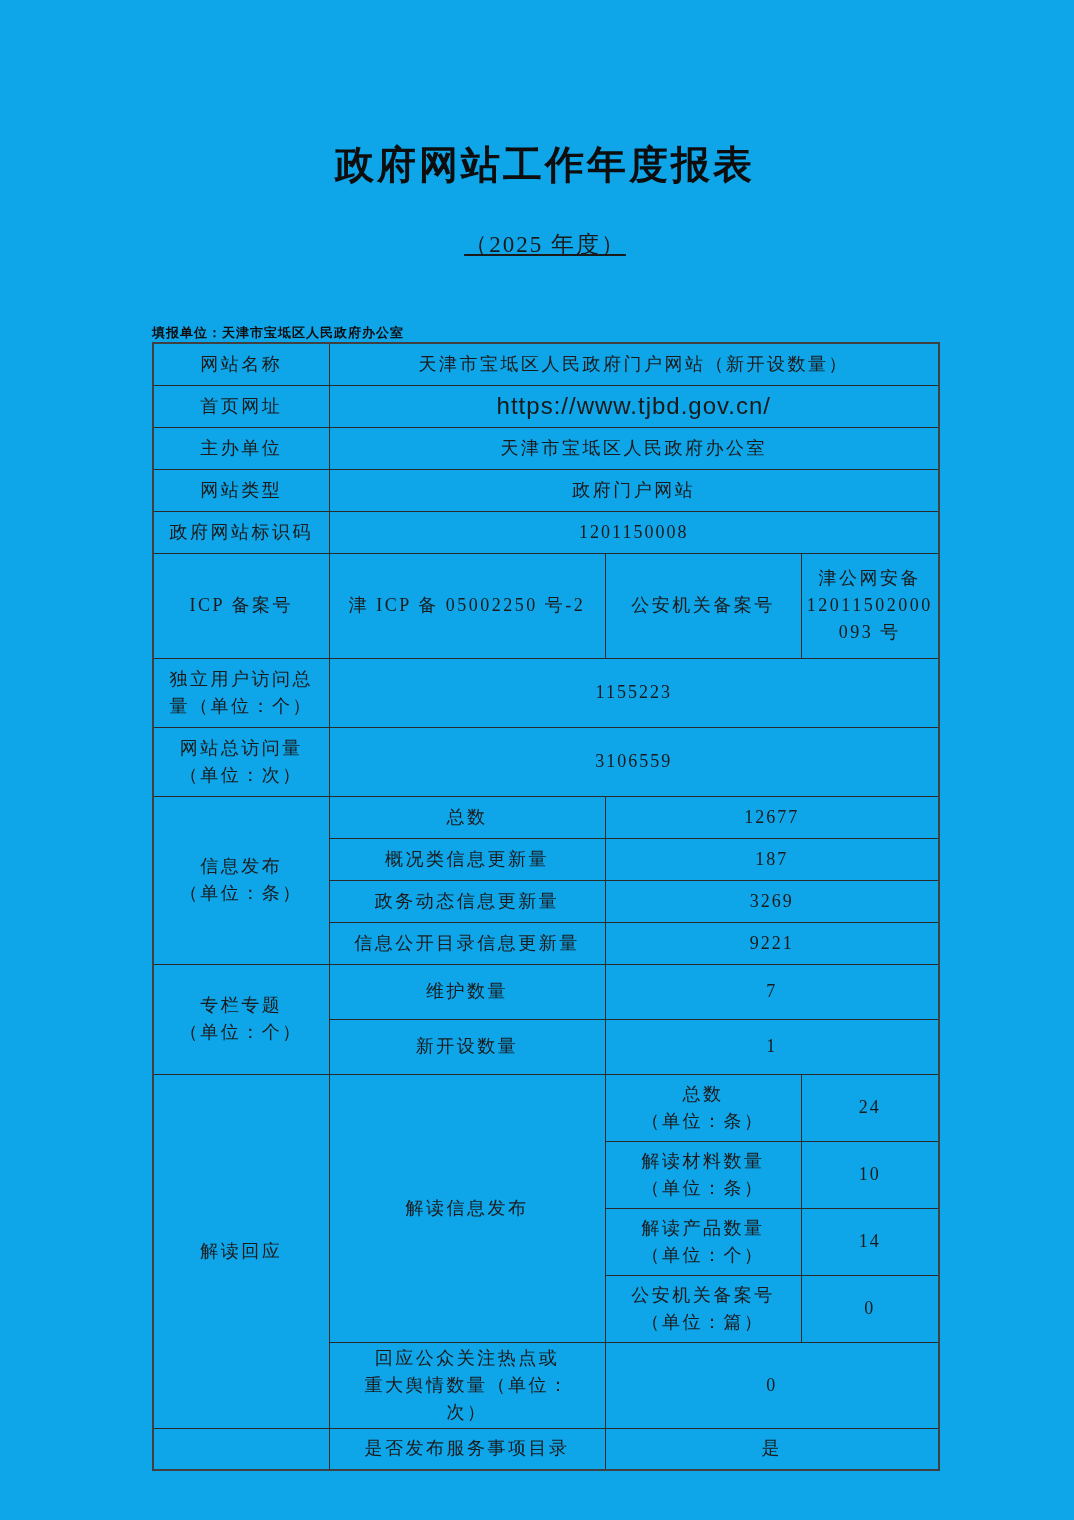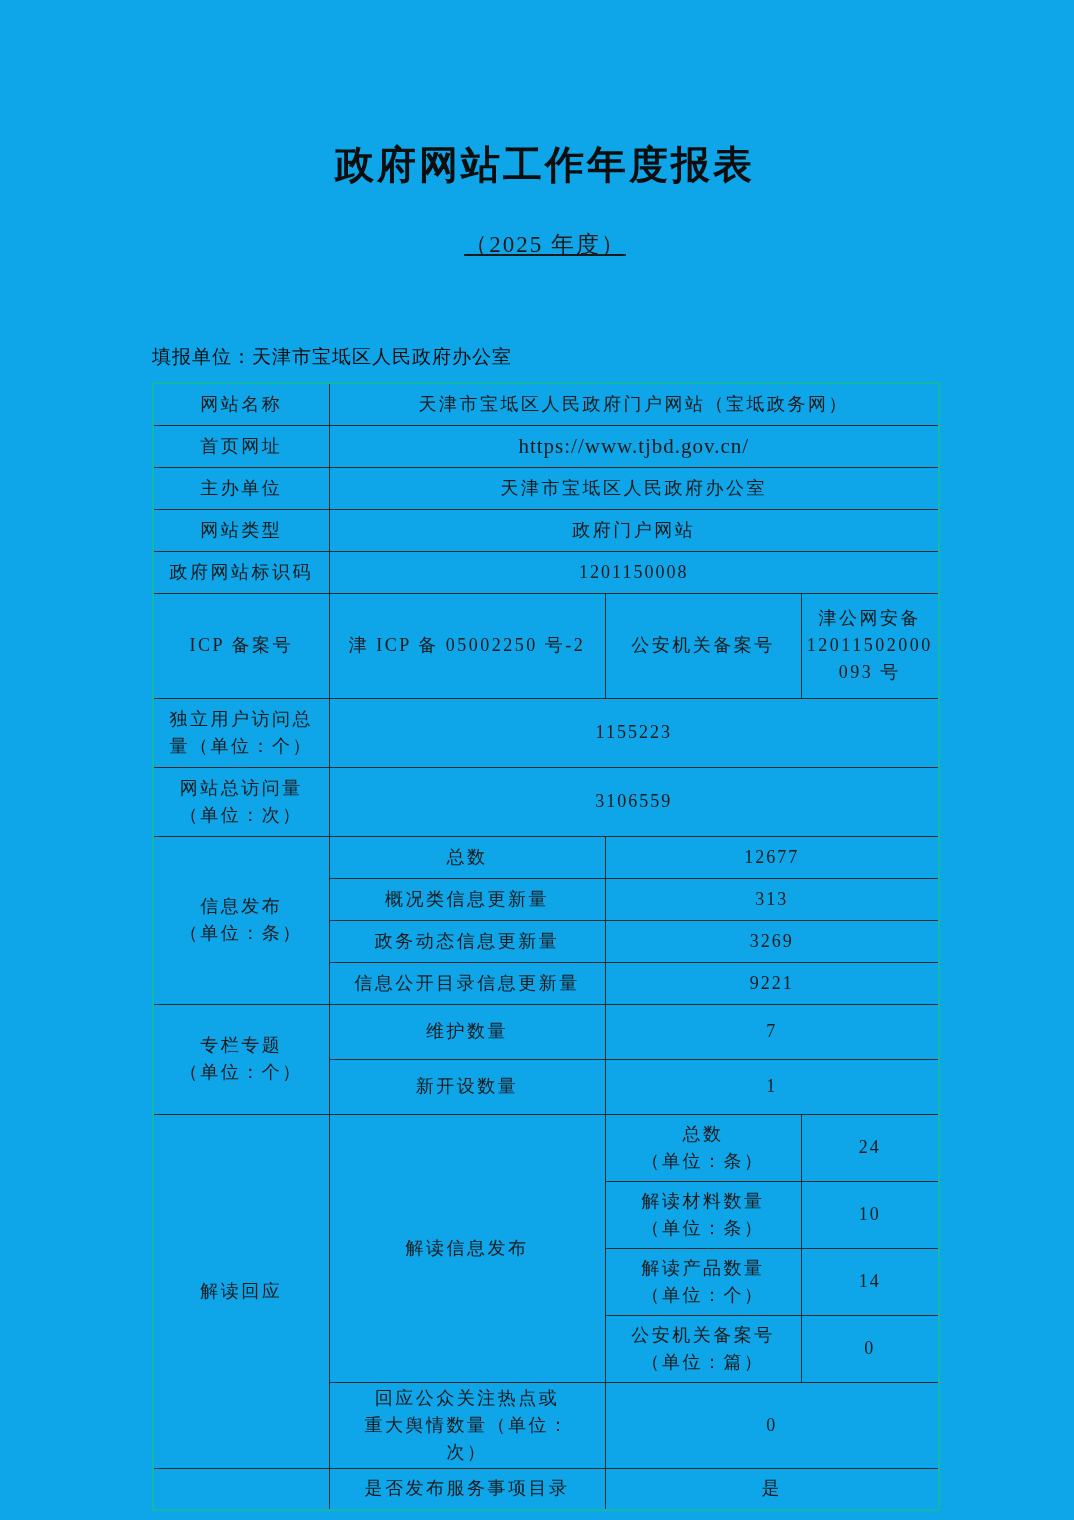--- a/index.html
+++ b/index.html
@@ -38,10 +38,10 @@
     text-decoration: underline;
   }
   .filing-line {
-    margin-top: 84px;
+    margin-top: 64px;
     font-family: "Liberation Sans", "DejaVu Sans", sans-serif;
-    font-weight: 400;
-    font-size: 19px;
+    font-weight: 700;
+    font-size: 13px;
     letter-spacing: 1px;
     color: #0d0d0d;
   }

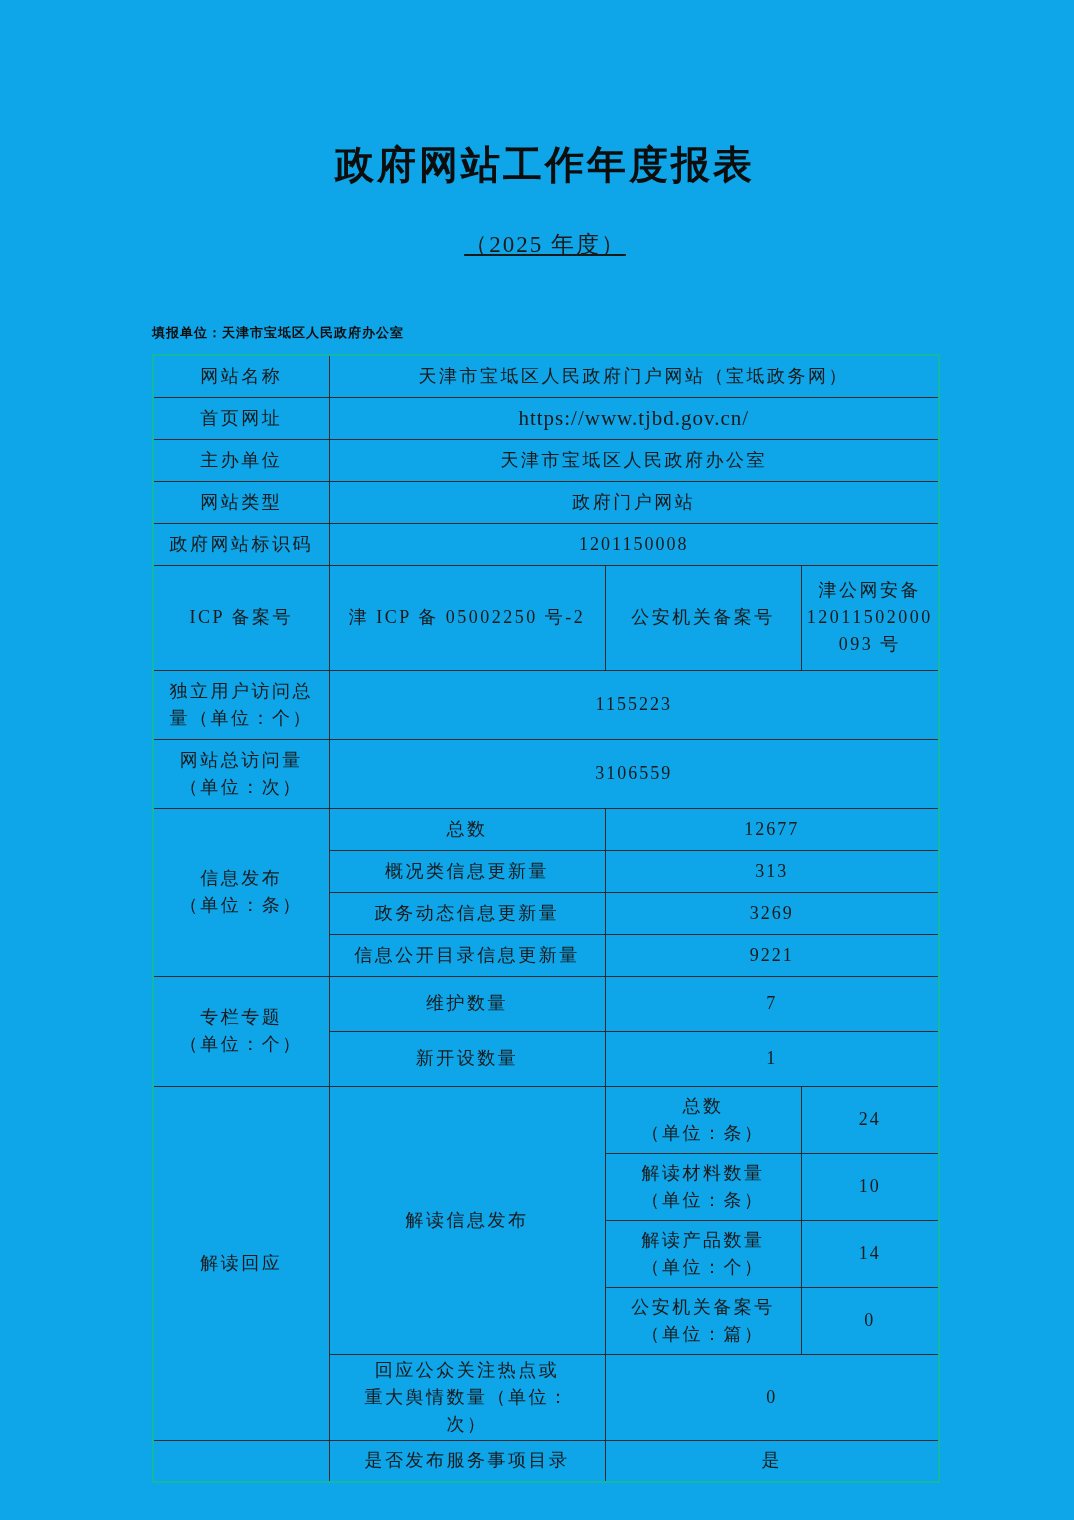--- a/index.html
+++ b/index.html
@@ -46,11 +46,10 @@
     color: #0d0d0d;
   }
   table.report {
-    margin-top: 12px;
     width: 786px;
     border-collapse: collapse;
     table-layout: fixed;
-    border: 2px solid #14b8a6;
+    border: 2px solid #404040;
   }
   table.report td {
     border: 1.5px solid #2a2a2a;

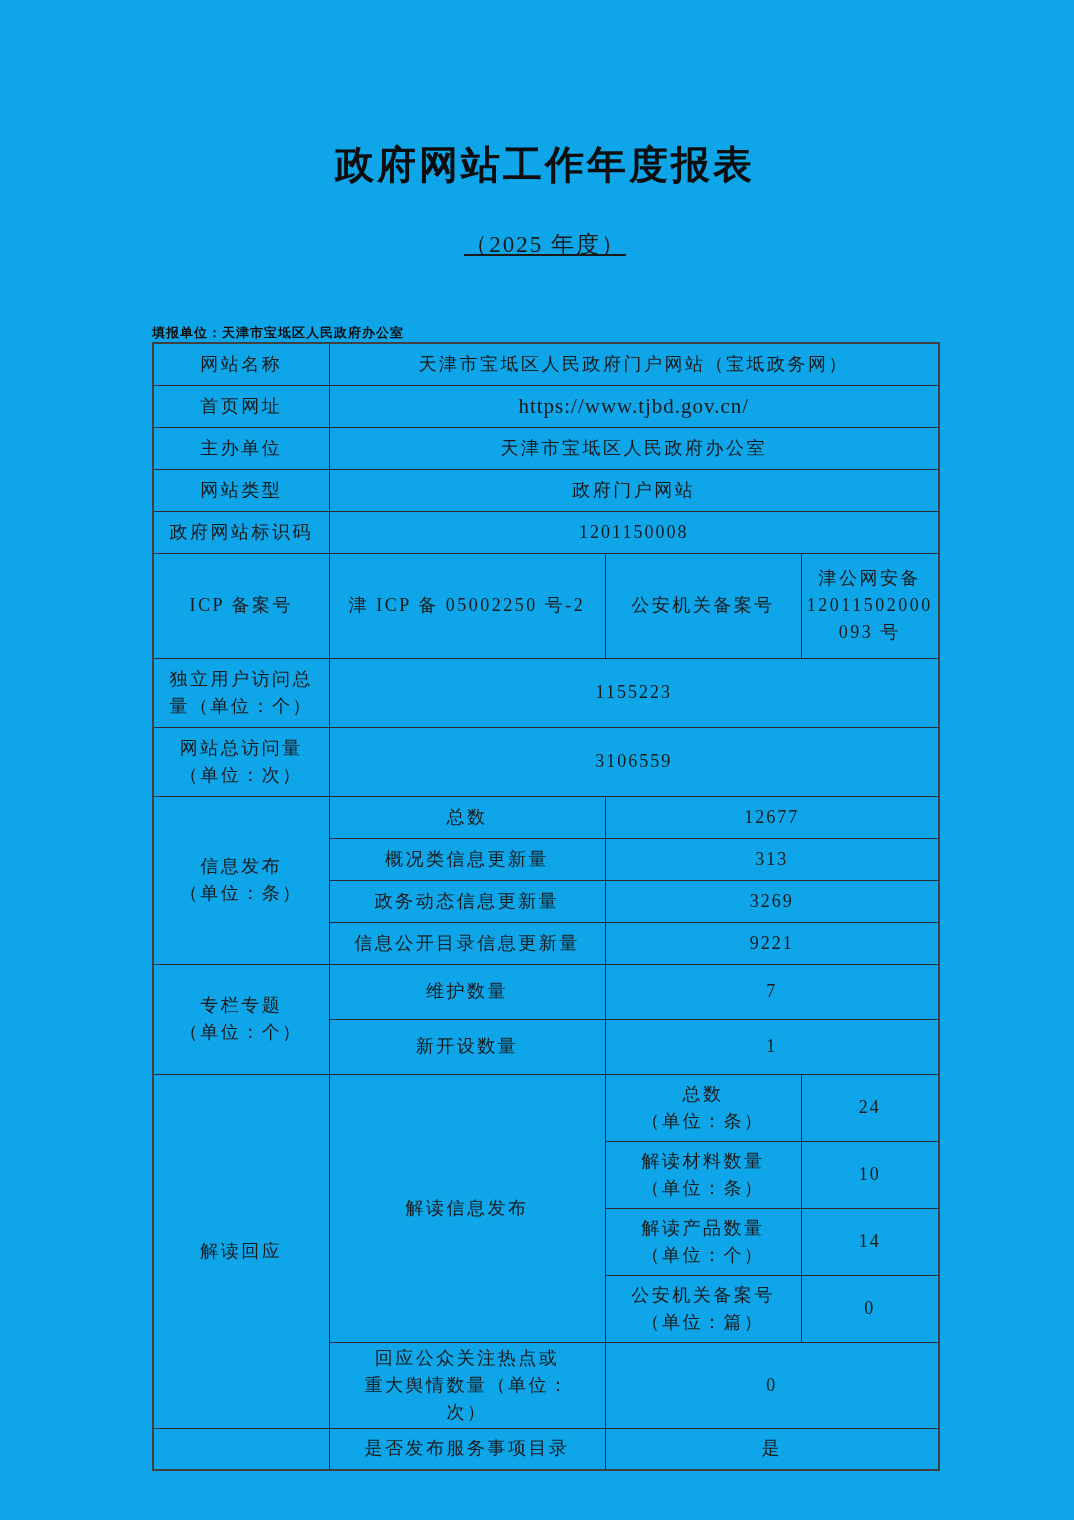--- a/index.html
+++ b/index.html
@@ -100,7 +100,7 @@
       <tbody>
           <tr class="h37">
         <td>网站名称</td>
-        <td colspan="3">天津市宝坻区人民政府门户网站（宝坻政务网）</td>
+        <td colspan="3">天津市宝坻区人民政府门户网站（新开设数量）</td>
       </tr>
 
       <tr class="h37">

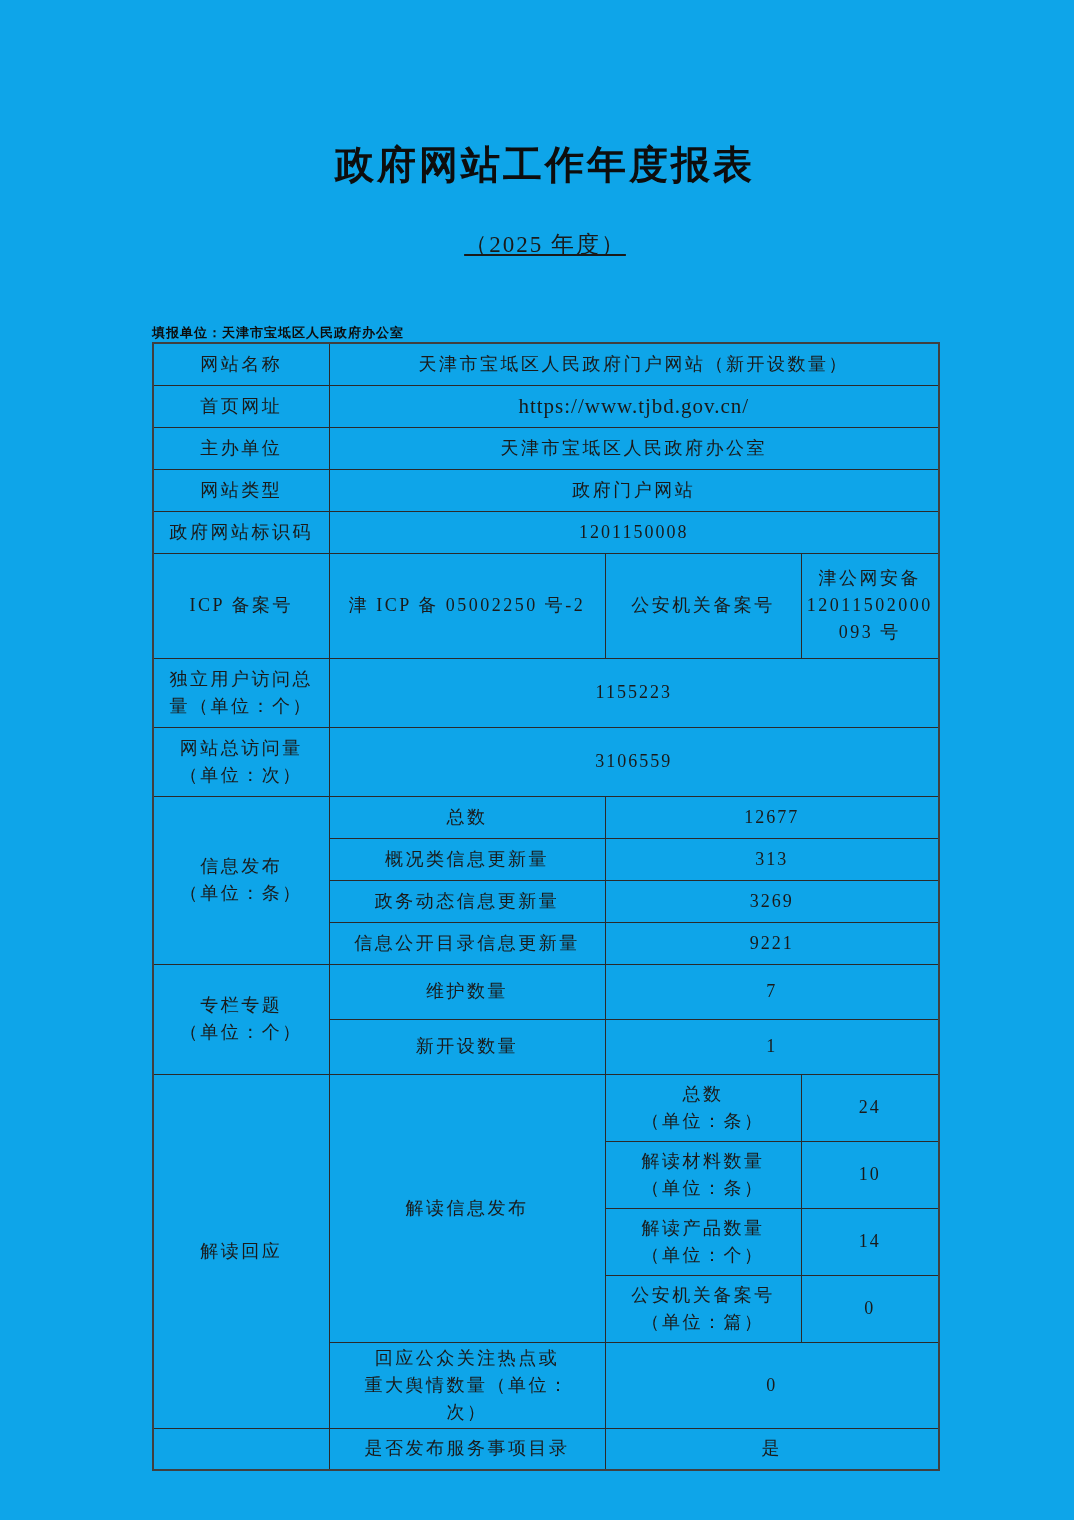--- a/index.html
+++ b/index.html
@@ -64,9 +64,9 @@
     color: #1a1a1a;
   }
   table.report td.mono {
-    font-family: Liberation Serif, serif;
+    font-family: Liberation Sans, sans-serif;
     letter-spacing: 1px;
-    font-size: 21px;
+    font-size: 24px;
   }
   table.report td.num {
     letter-spacing: 2px;

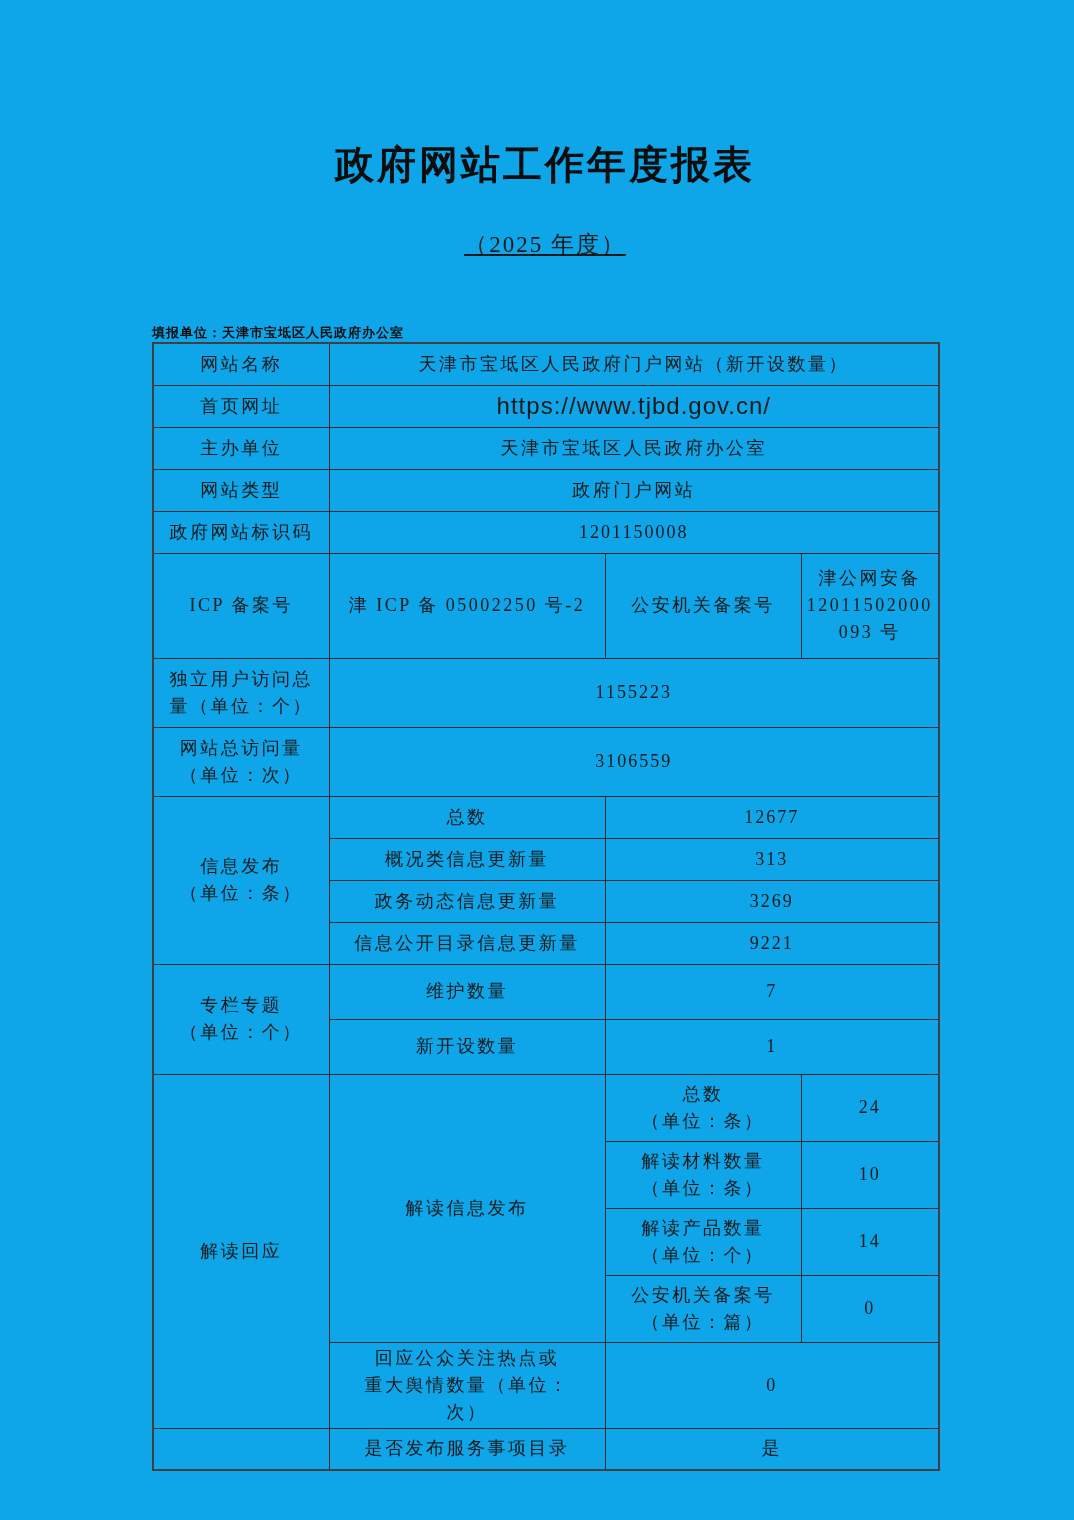--- a/index.html
+++ b/index.html
@@ -152,7 +152,7 @@
       </tr>
       <tr class="h37">
         <td>概况类信息更新量</td>
-        <td colspan="2" class="num">313</td>
+        <td colspan="2" class="num">187</td>
       </tr>
       <tr class="h37">
         <td>政务动态信息更新量</td>

